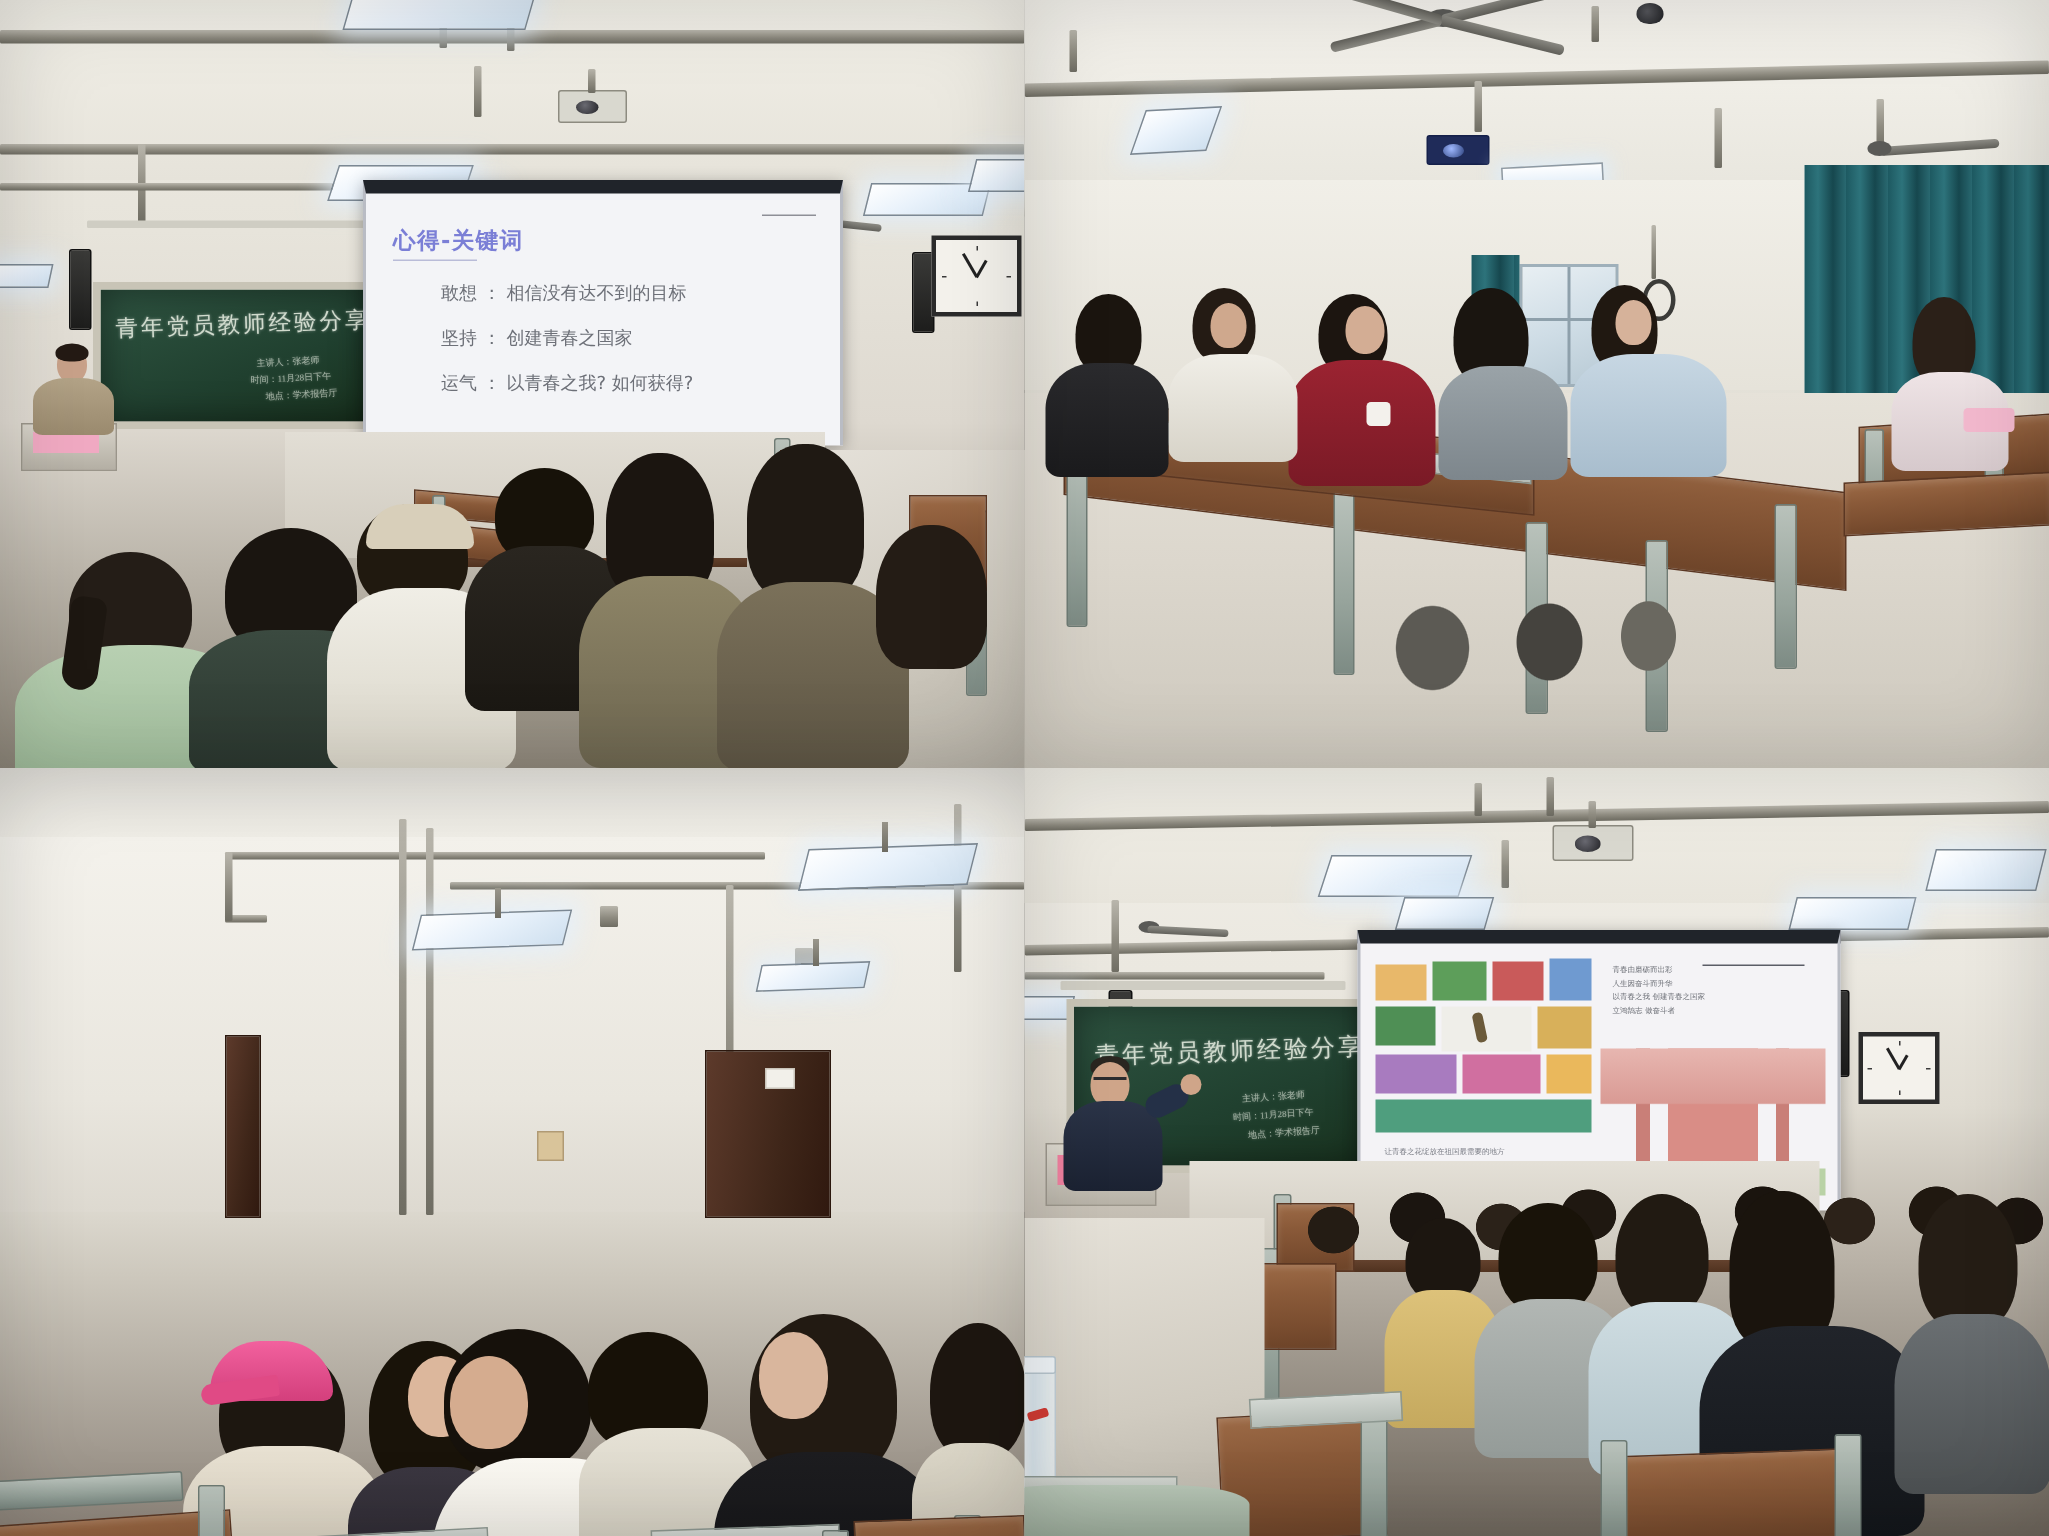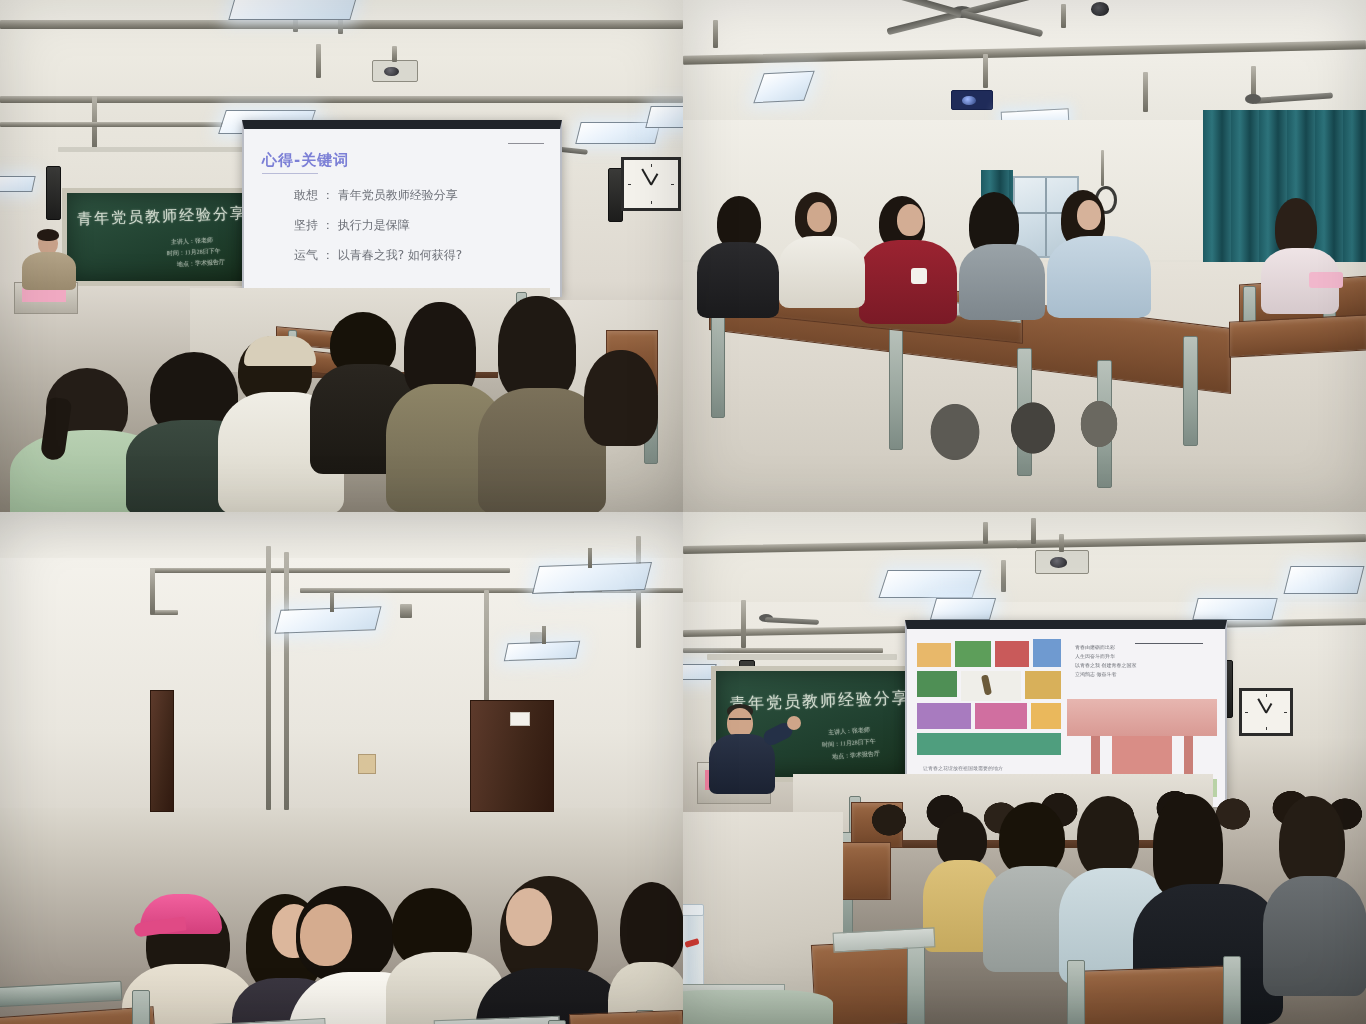--- a/index.html
+++ b/index.html
@@ -122,7 +122,7 @@
       <div class="slide-title" style="left:18px;top:22px;font-size:15px;">心得-关键词</div>
       <div class="slide-rule" style="left:18px;top:44px;width:56px;"></div>
       <div class="slide-rule" style="right:16px;top:14px;width:36px;background:#8e8f97;"></div>
-      <div class="slide-line" style="left:50px;top:58px;font-size:12px;">敢想 ： 青年党员教师经验分享</div>
+      <div class="slide-line" style="left:50px;top:58px;font-size:12px;">敢想 ： 相信没有达不到的目标</div>
       <div class="slide-line" style="left:50px;top:88px;font-size:12px;">坚持 ： 执行力是保障</div>
       <div class="slide-line" style="left:50px;top:118px;font-size:12px;">运气 ： 以青春之我? 如何获得?</div>
     </div>

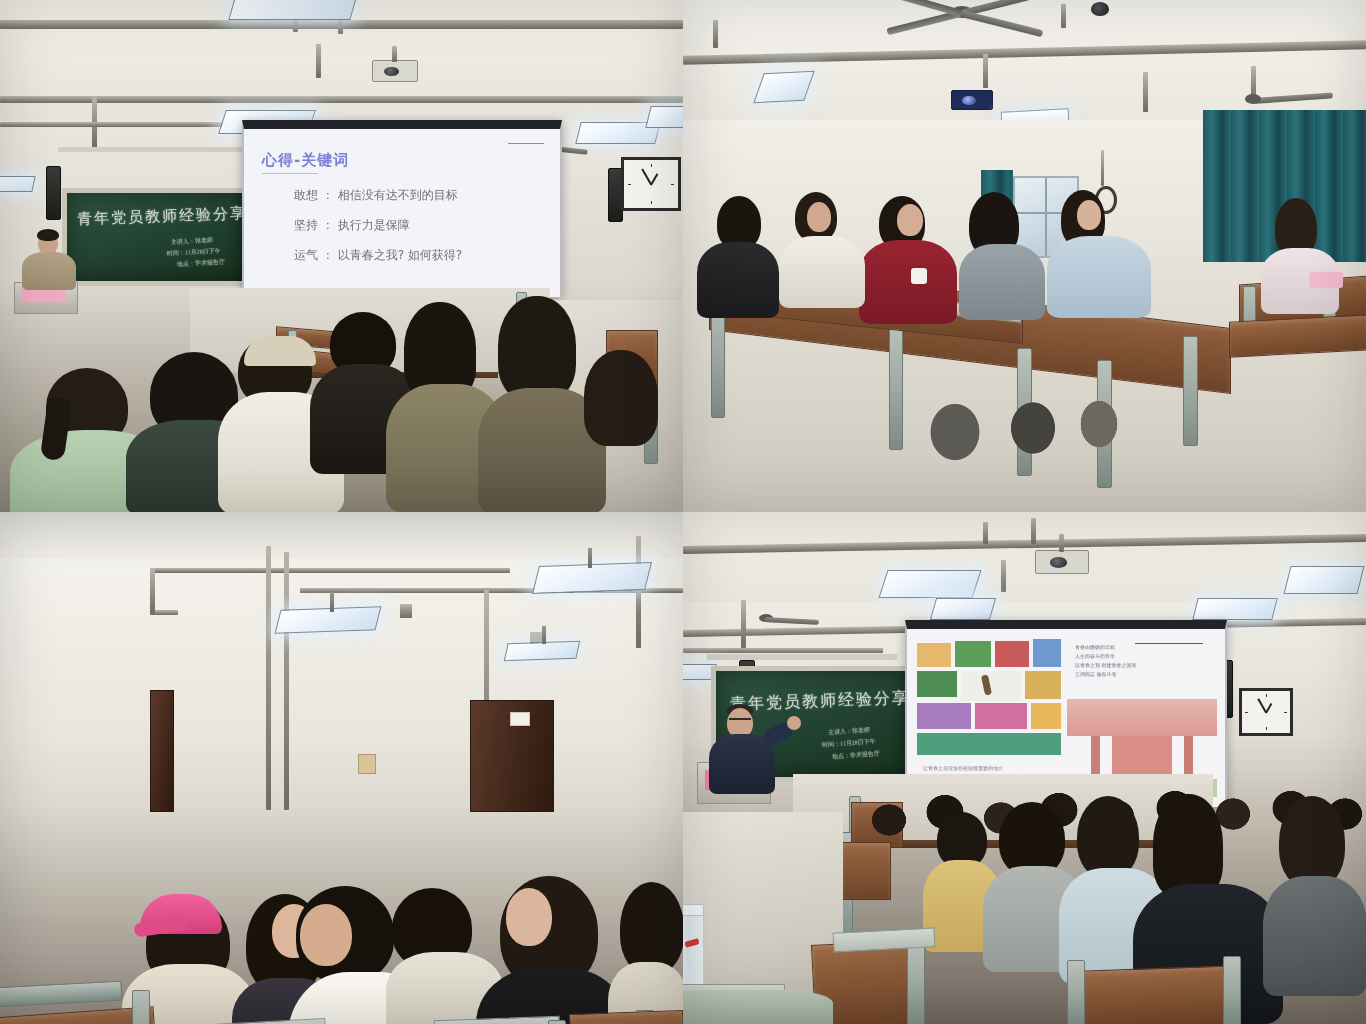--- a/index.html
+++ b/index.html
@@ -123,7 +123,7 @@
       <div class="slide-rule" style="left:18px;top:44px;width:56px;"></div>
       <div class="slide-rule" style="right:16px;top:14px;width:36px;background:#8e8f97;"></div>
       <div class="slide-line" style="left:50px;top:58px;font-size:12px;">敢想 ： 相信没有达不到的目标</div>
-      <div class="slide-line" style="left:50px;top:88px;font-size:12px;">坚持 ： 执行力是保障</div>
+      <div class="slide-line" style="left:50px;top:88px;font-size:12px;">坚持 ： 创建青春之国家</div>
       <div class="slide-line" style="left:50px;top:118px;font-size:12px;">运气 ： 以青春之我? 如何获得?</div>
     </div>
 

